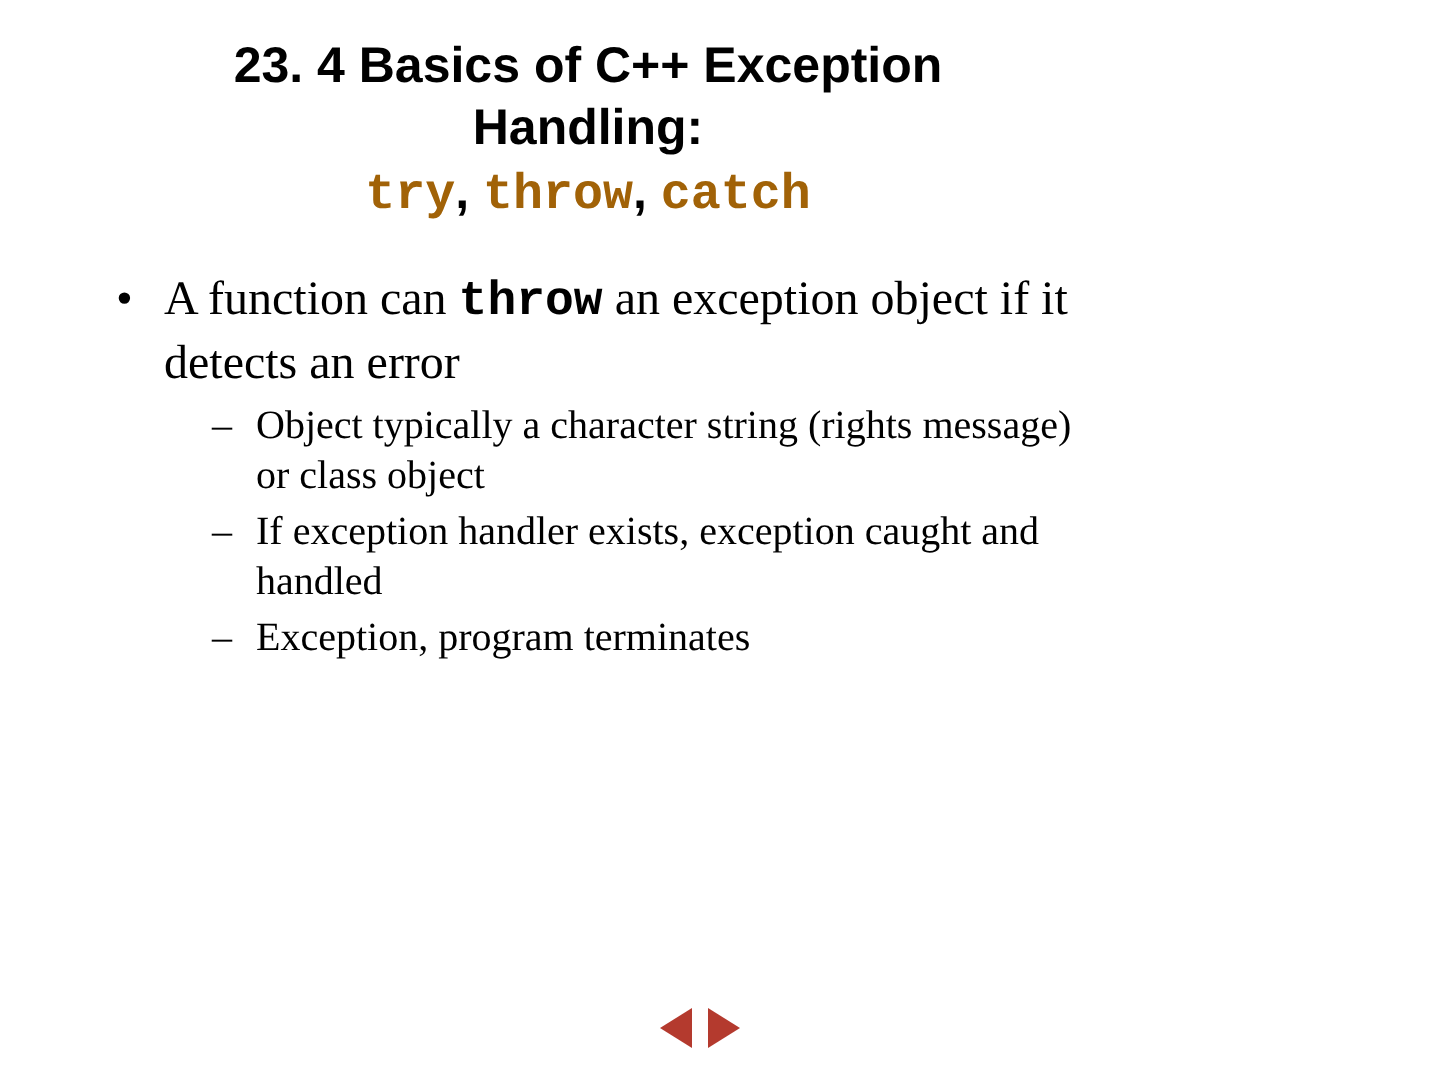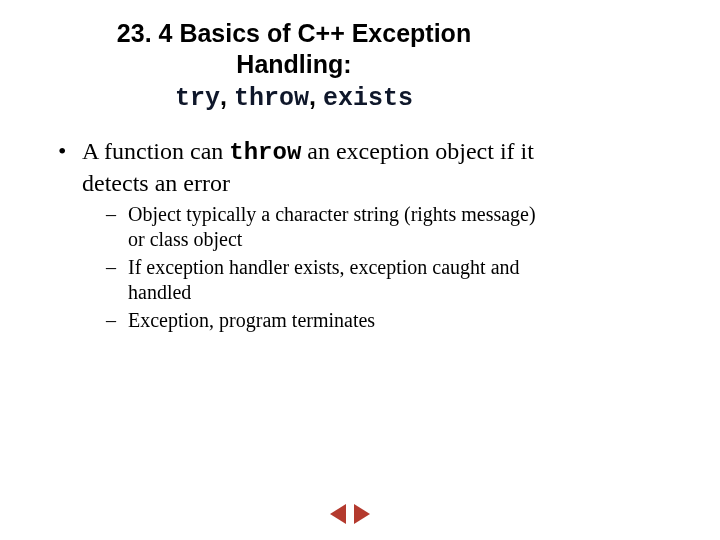--- a/index.html
+++ b/index.html
@@ -30,7 +30,7 @@
   .title .code {
     font-family: "Courier New", Courier, monospace;
     font-weight: bold;
-    color: #0f172a;
+    color: #a16207;
   }
   ul.level1 {
     list-style: none;

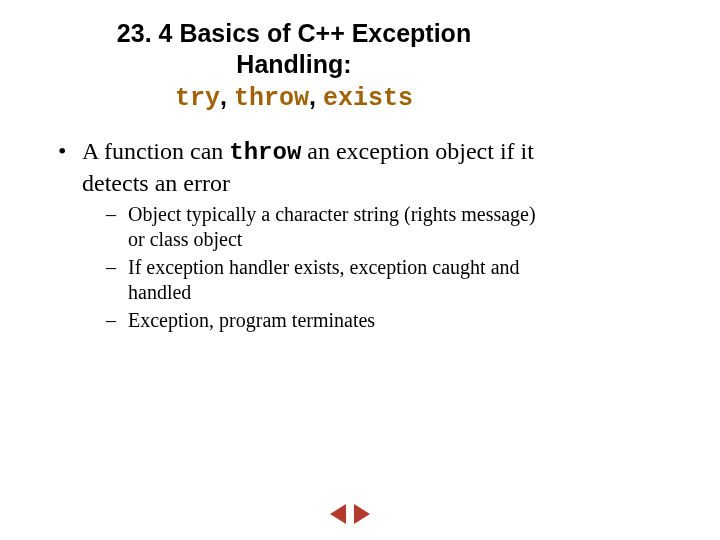--- a/index.html
+++ b/index.html
@@ -108,7 +108,7 @@
 
   <h1 class="title">
     <span>23. 4  Basics of C++ Exception Handling: </span><br>
-    <span class="code">try</span><span>, </span><span class="code">throw</span><span>, </span><span class="code">exists</span>
+    <span class="code">try</span><span>, </span><span class="code">throw</span><span>, </span><span class="code">catch</span>
   </h1>
 
   <ul class="level1">

